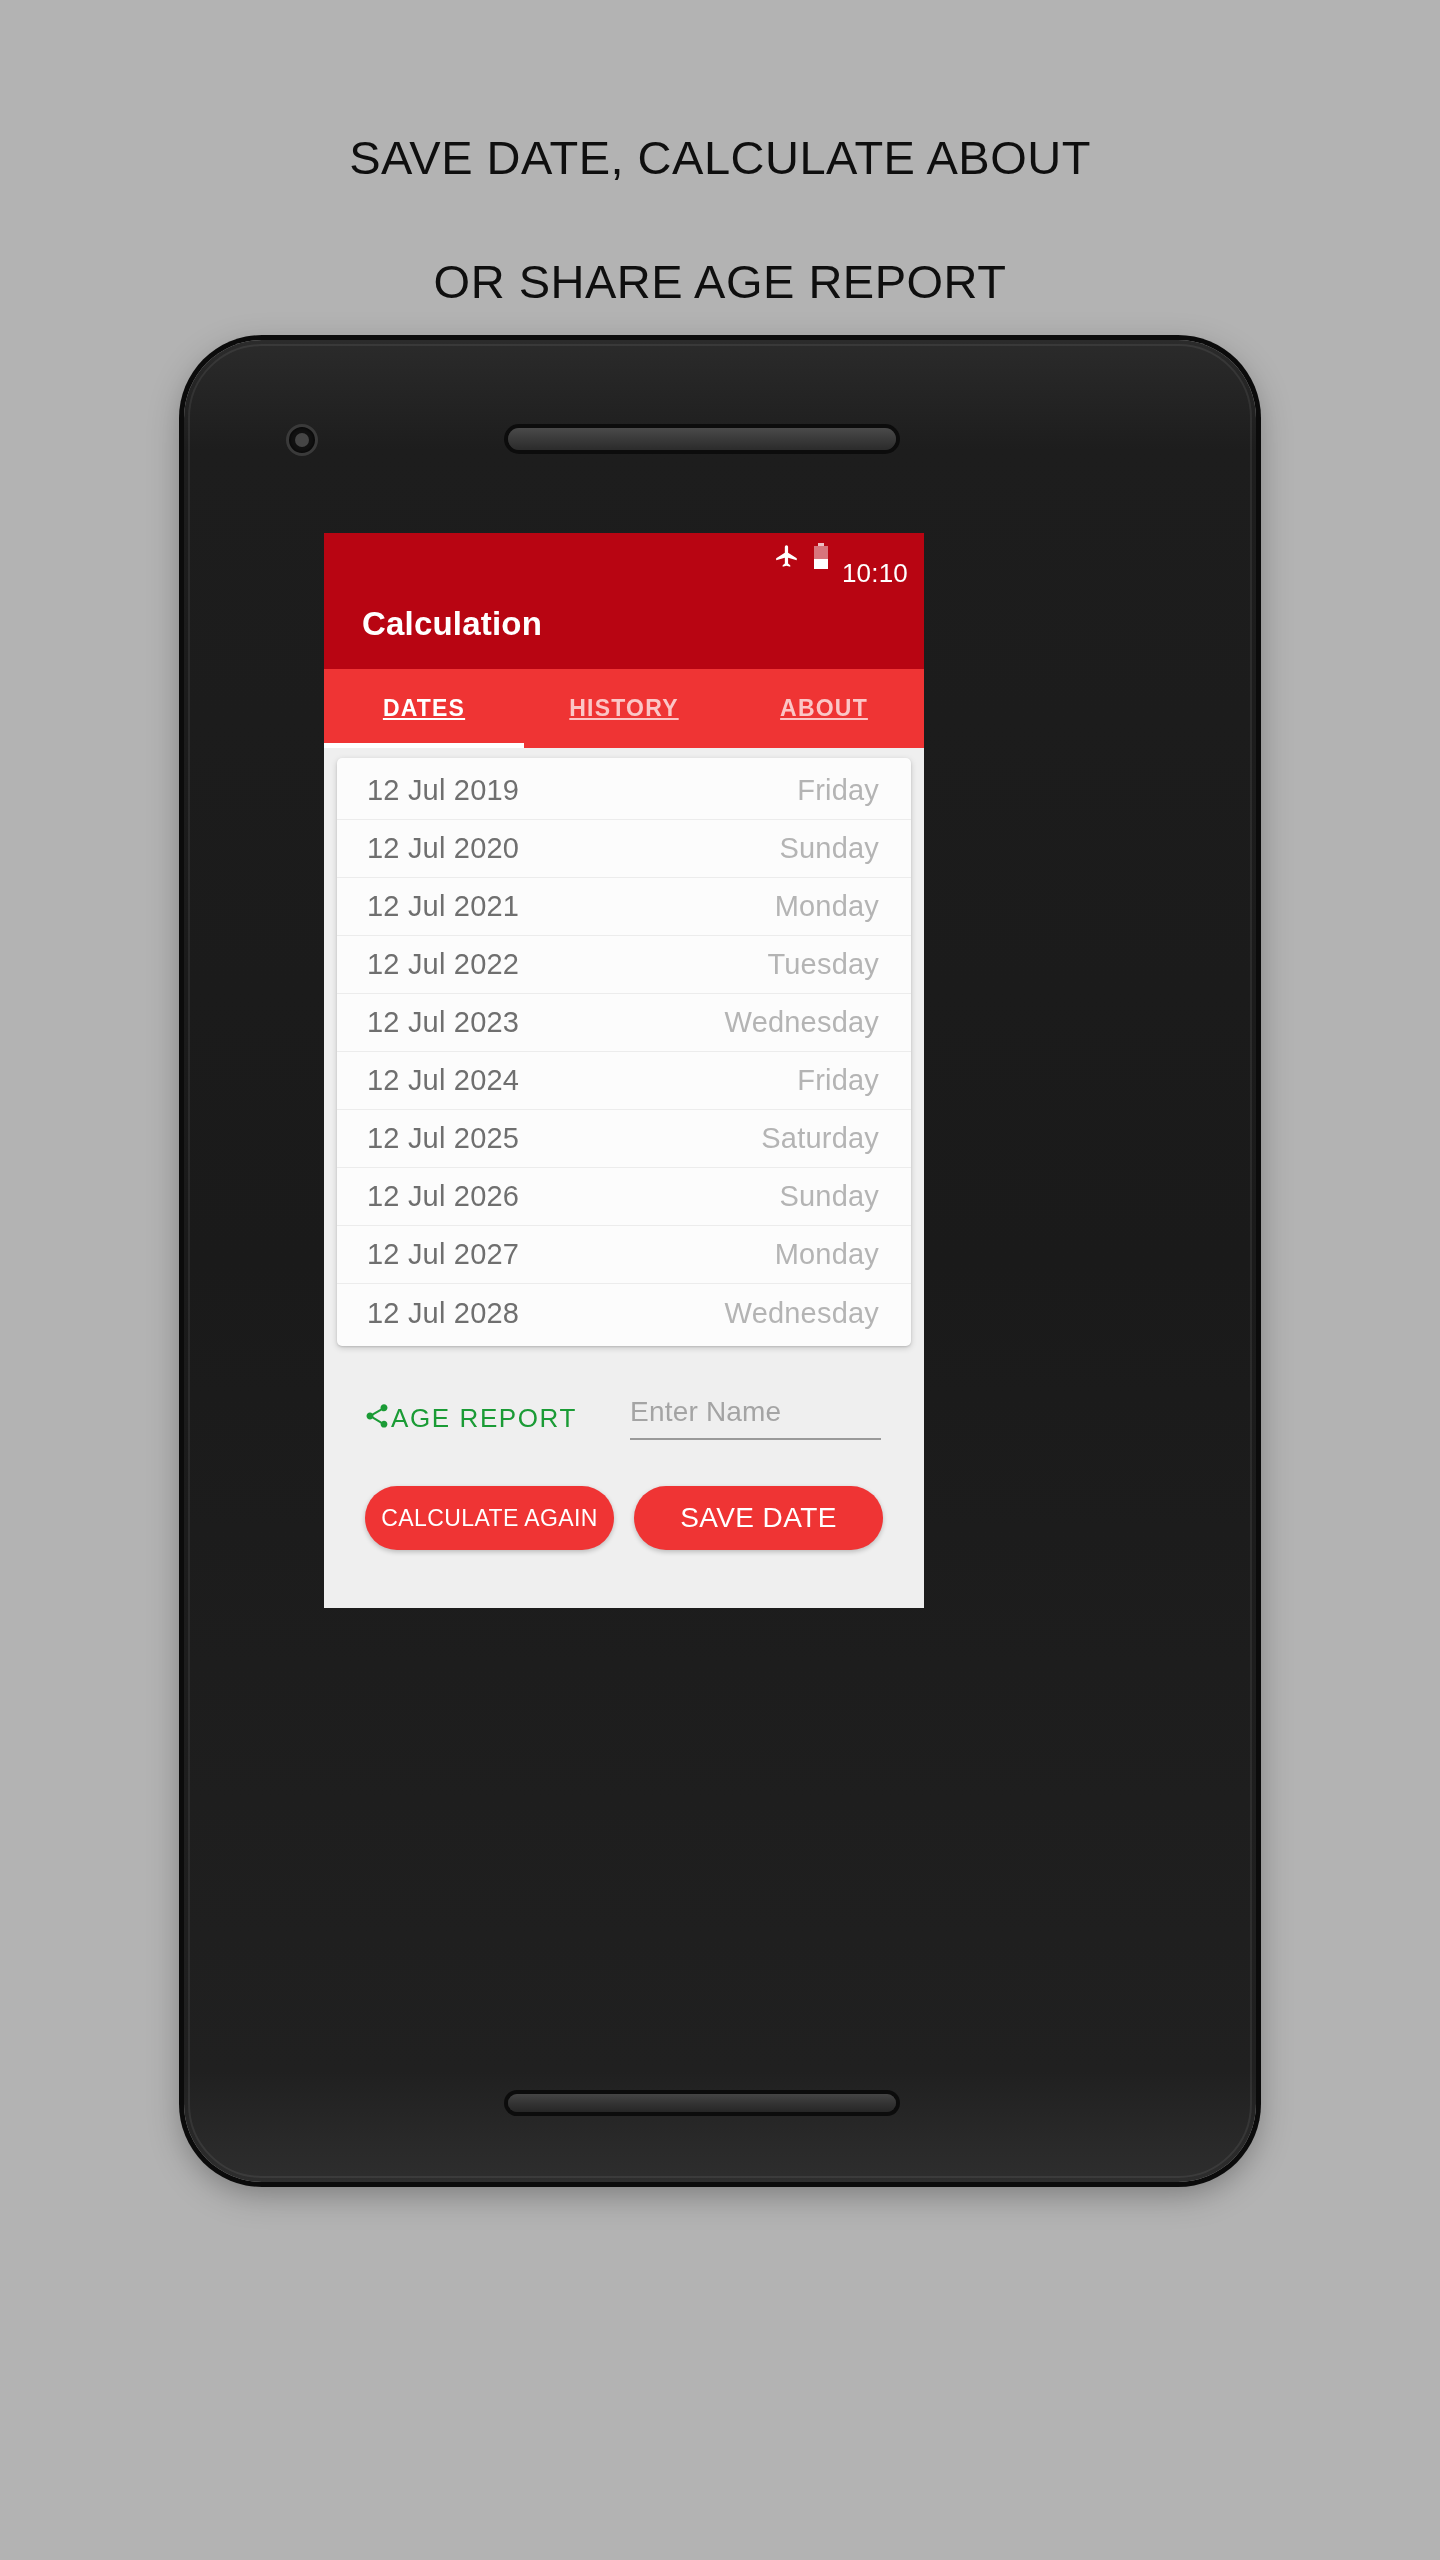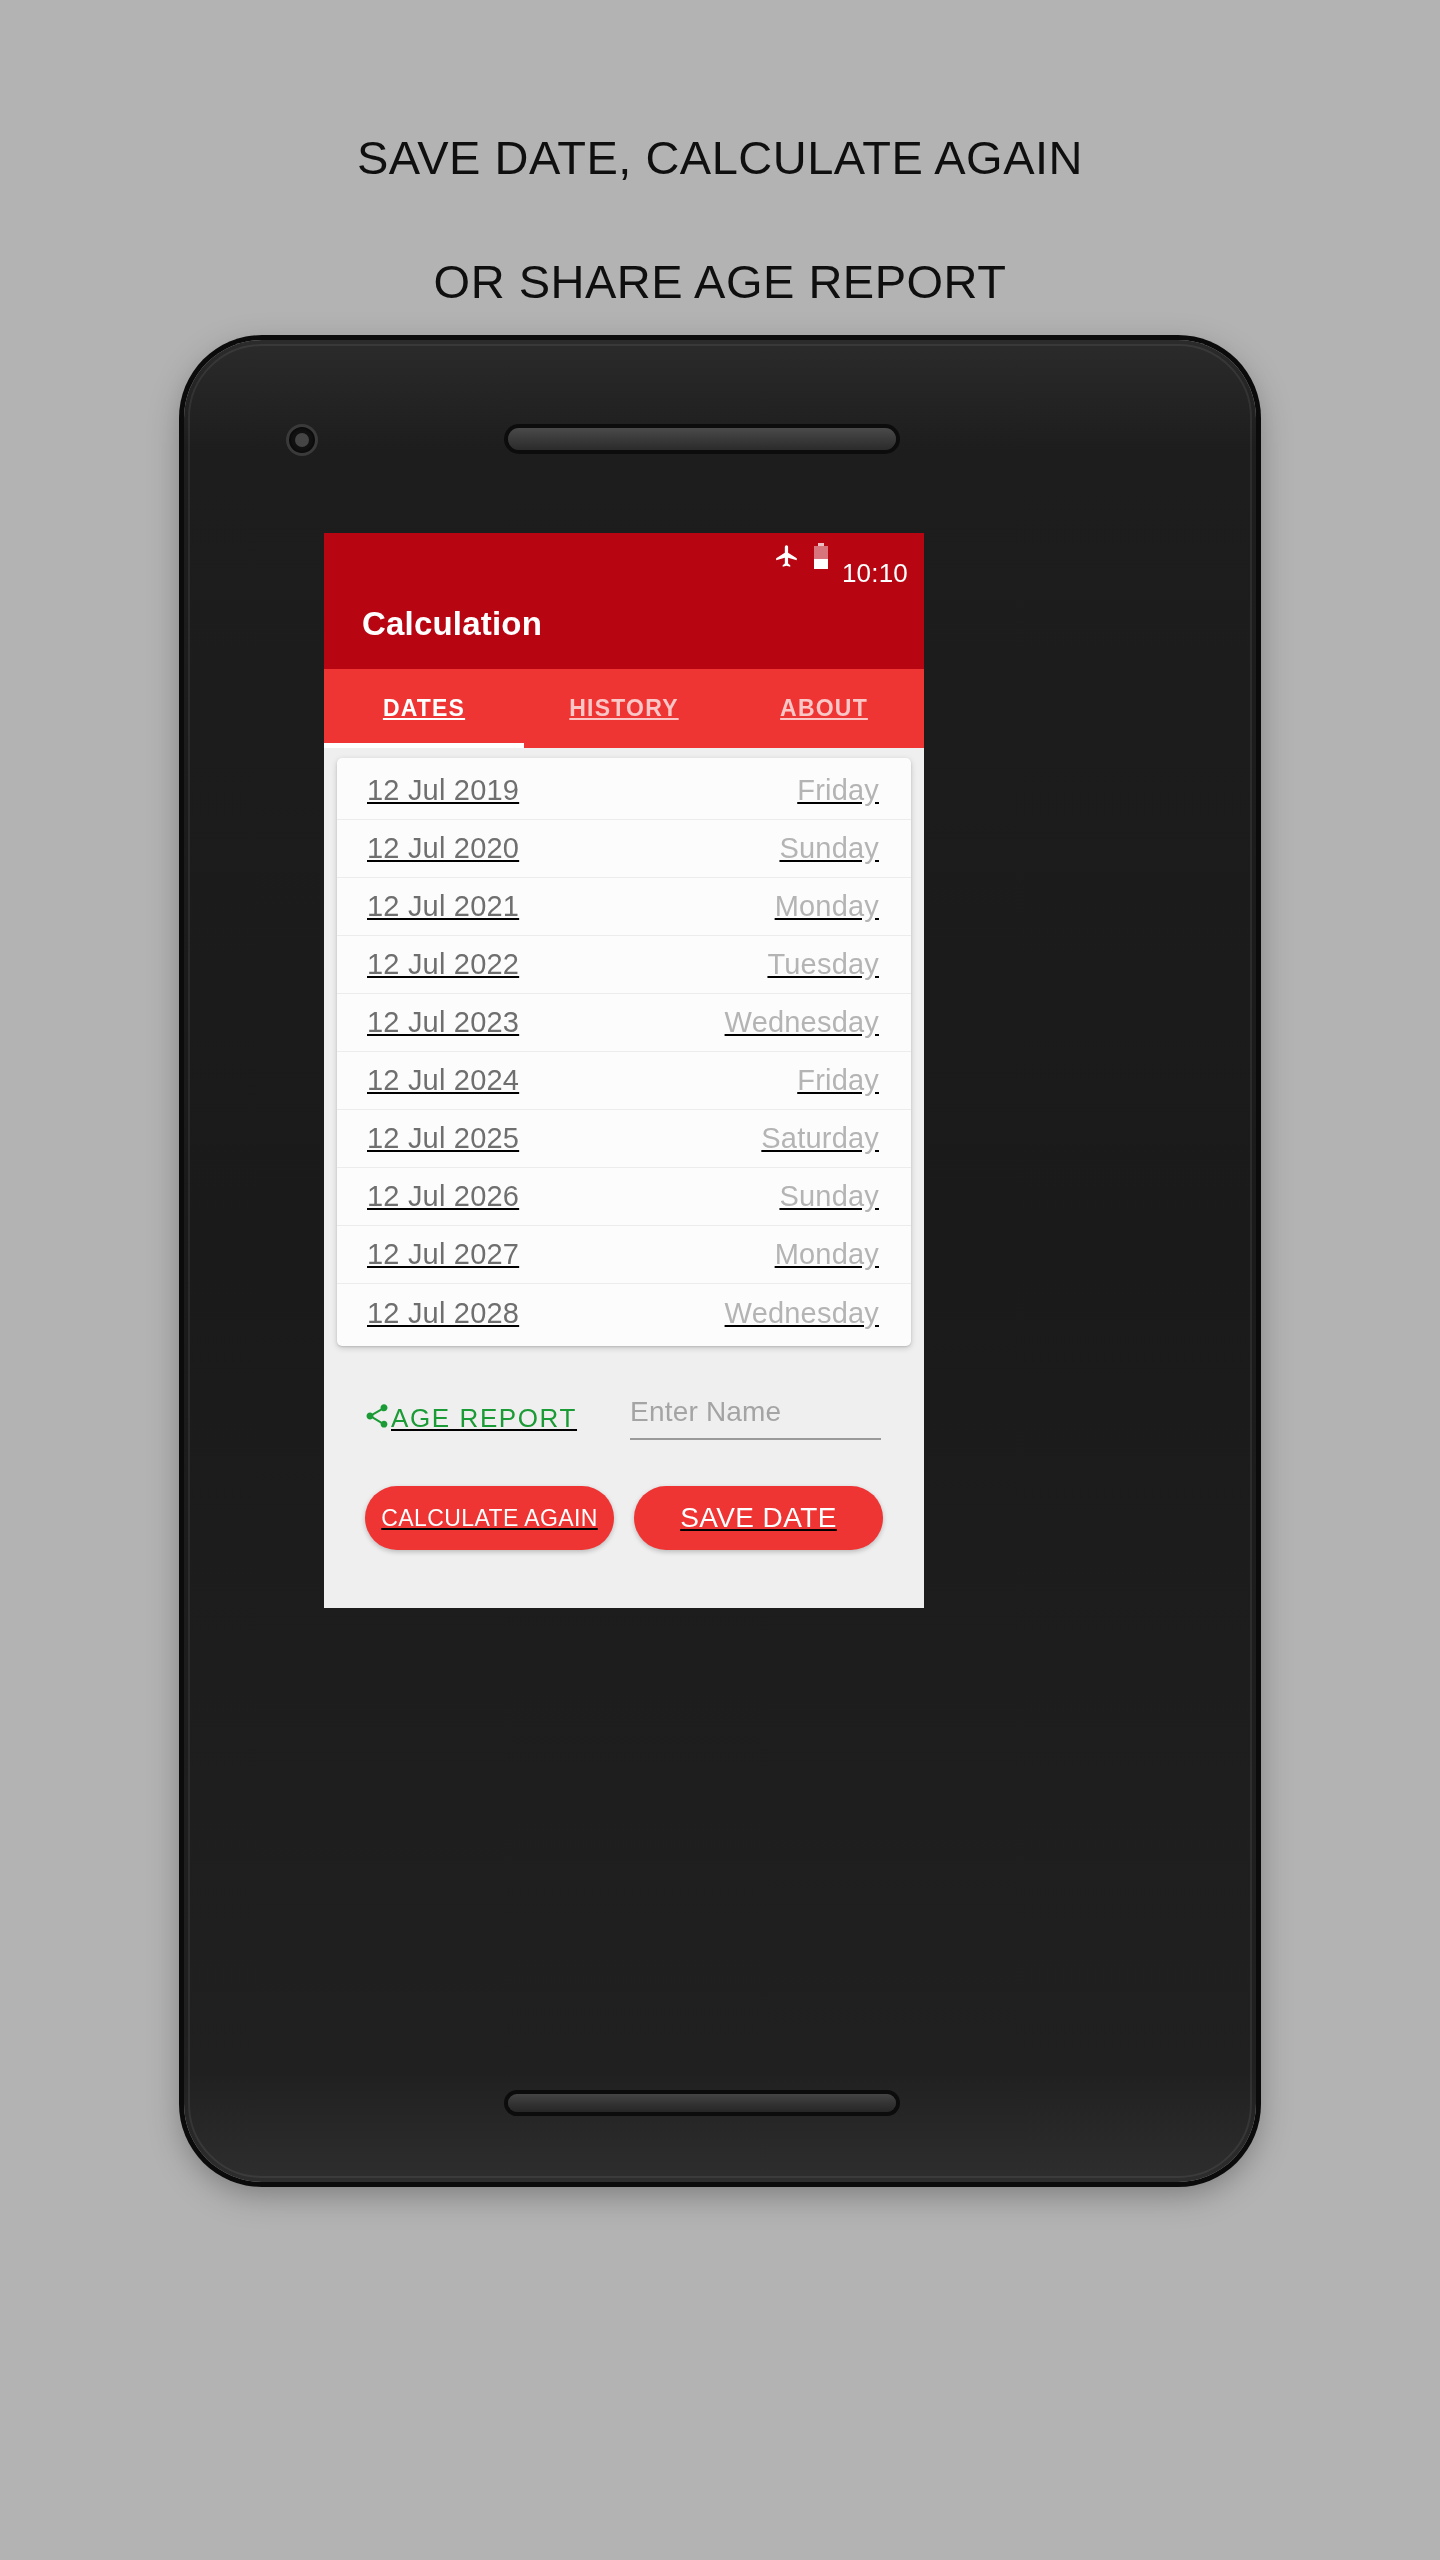--- a/index.html
+++ b/index.html
@@ -284,7 +284,7 @@
 <div class="page">
 
   <div class="headline">
-    <span class="headline-line">SAVE DATE, CALCULATE AGAIN</span>
+    <span class="headline-line">SAVE DATE, CALCULATE ABOUT</span>
     <span class="headline-line">OR SHARE AGE REPORT</span>
   </div>
 

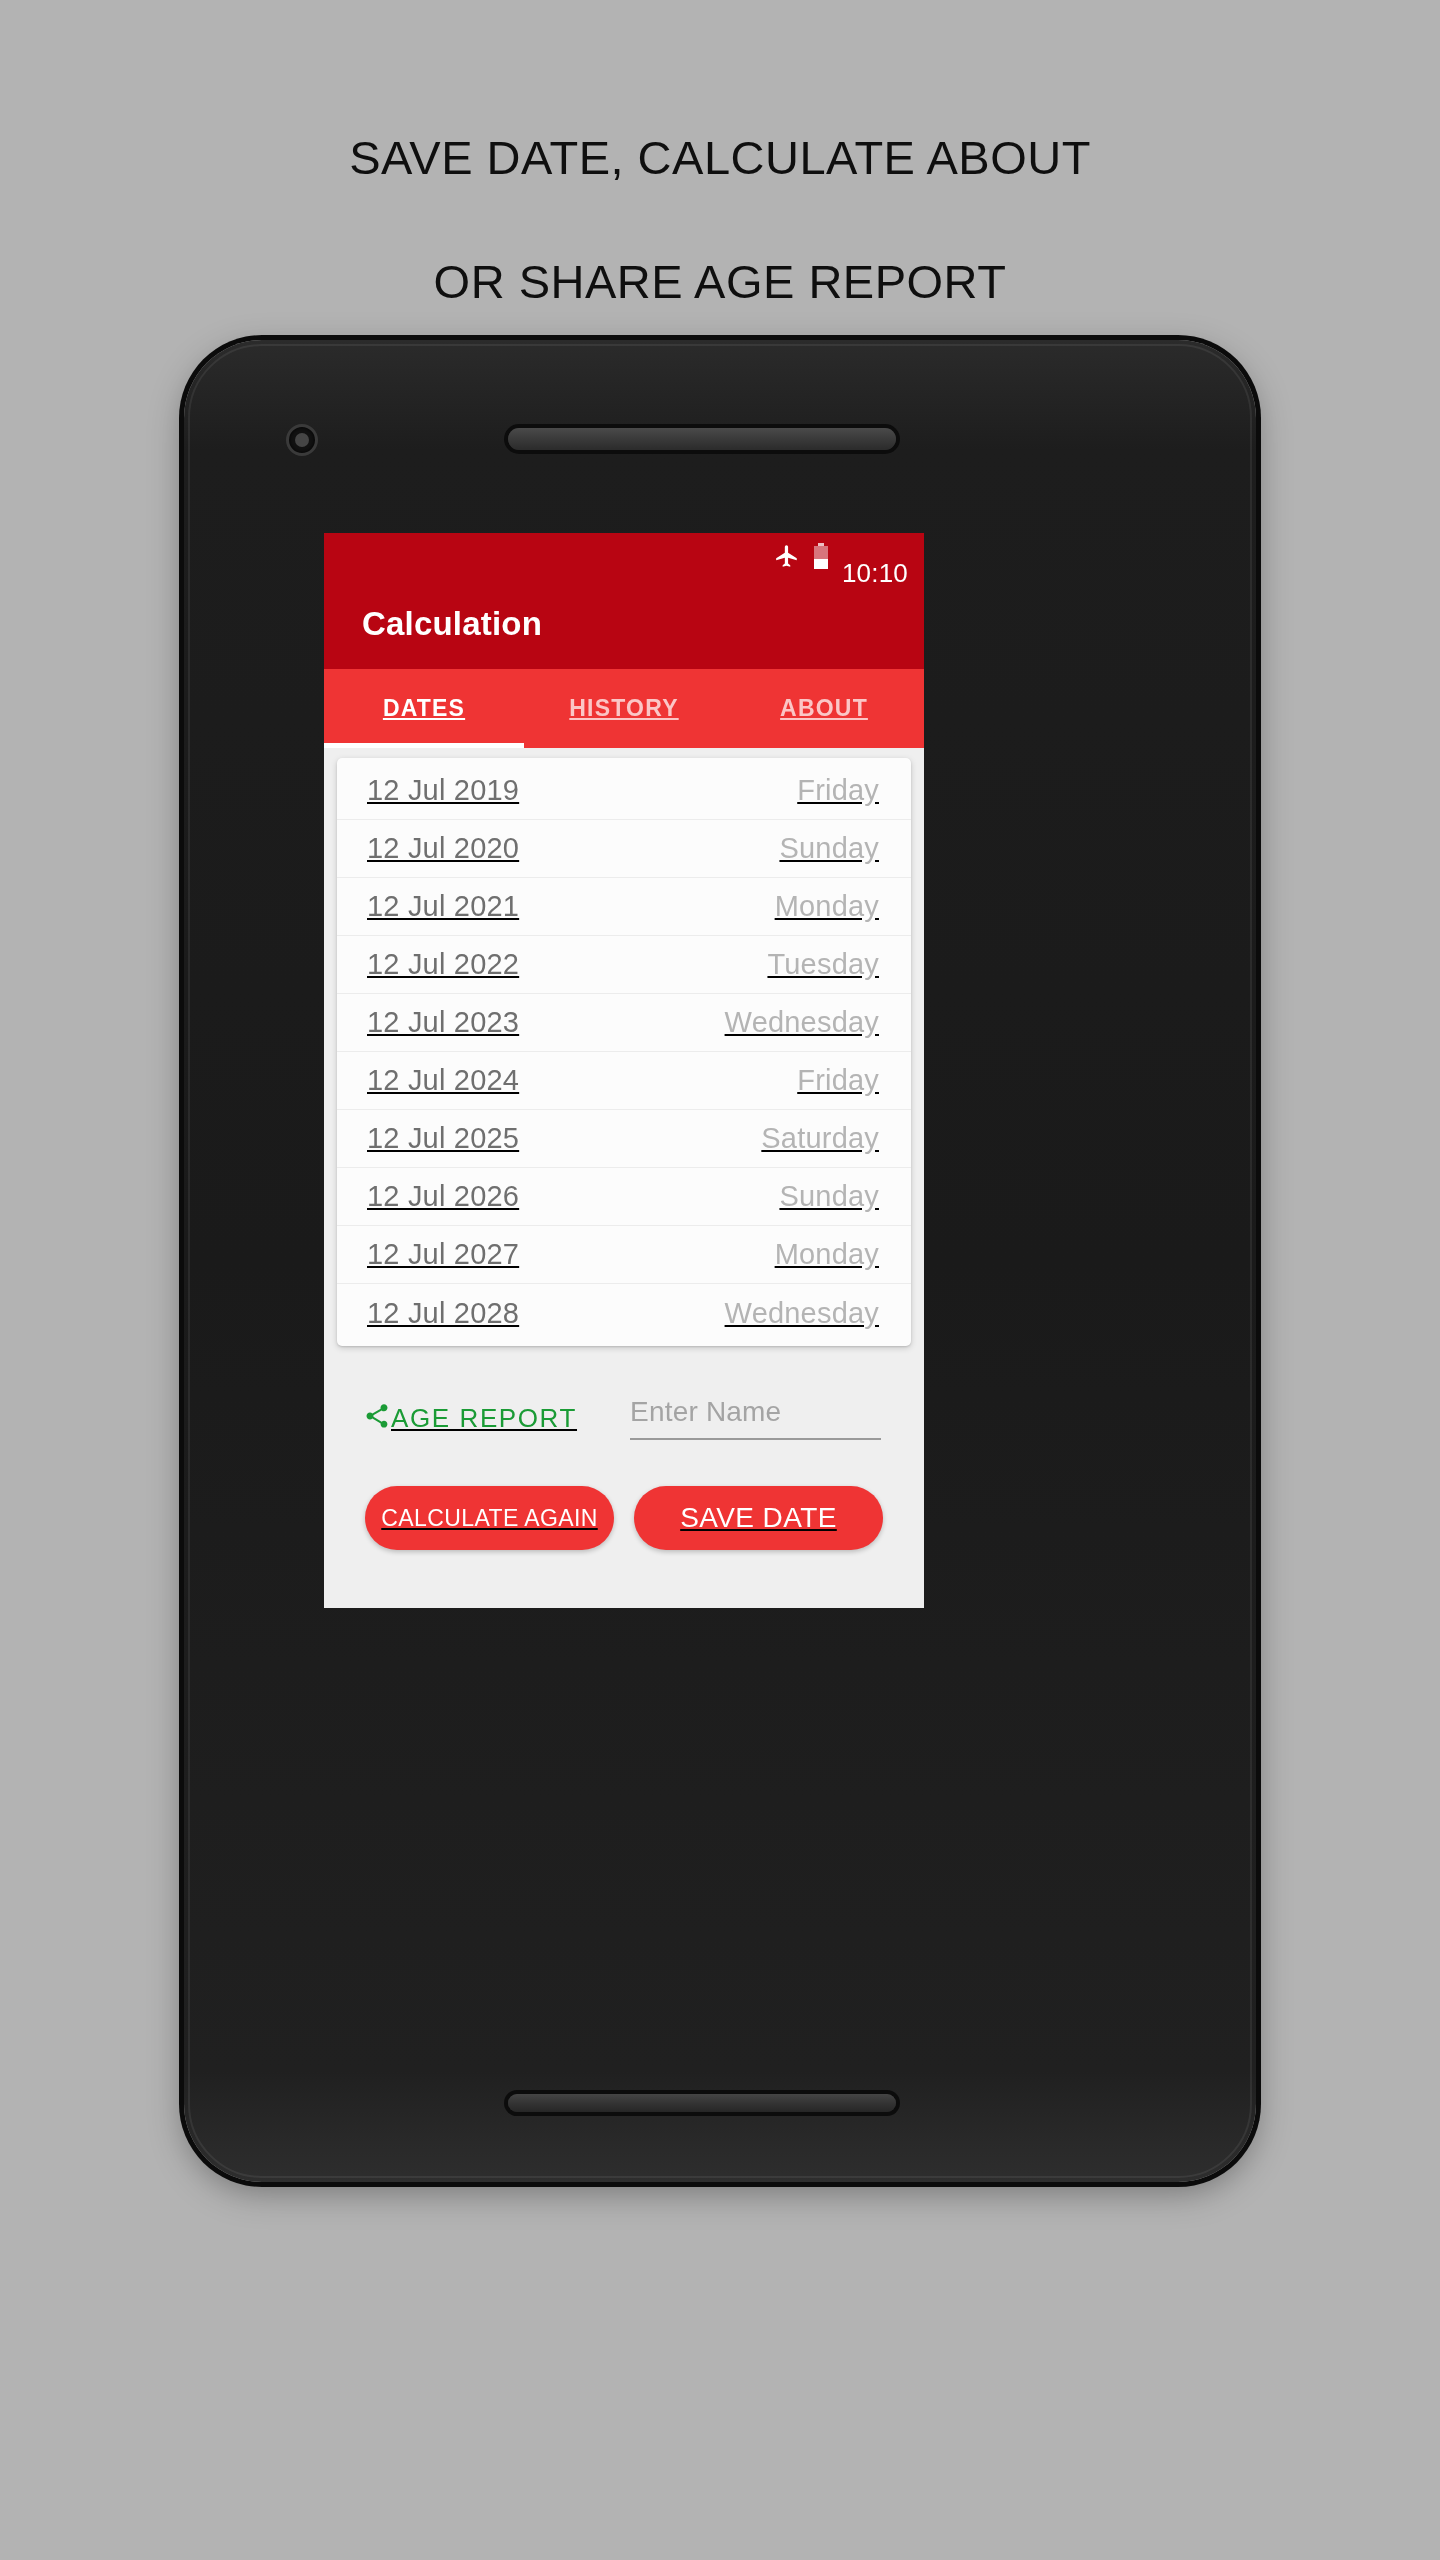--- a/index.html
+++ b/index.html
@@ -178,7 +178,6 @@
     background: #efefef;
     position: relative;
     padding: 10px 13px 0 13px;
-    text-decoration: underline;
   }
 
   .card {

